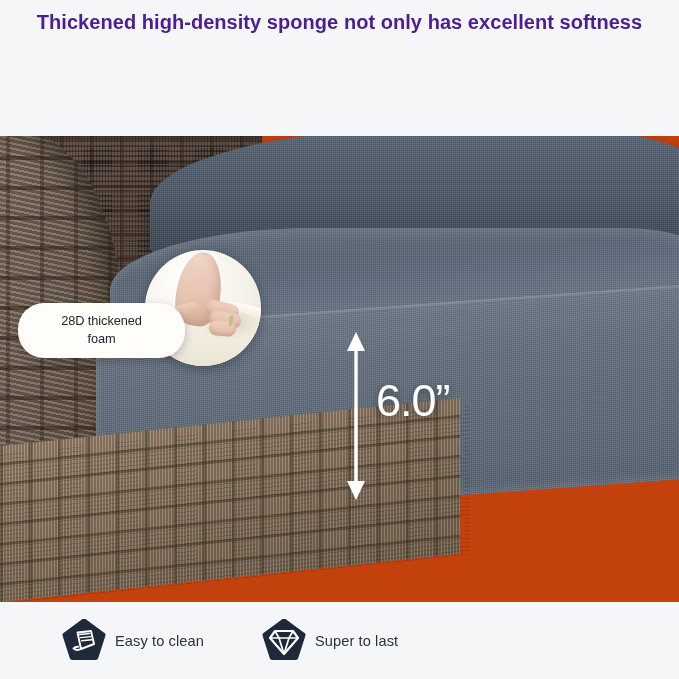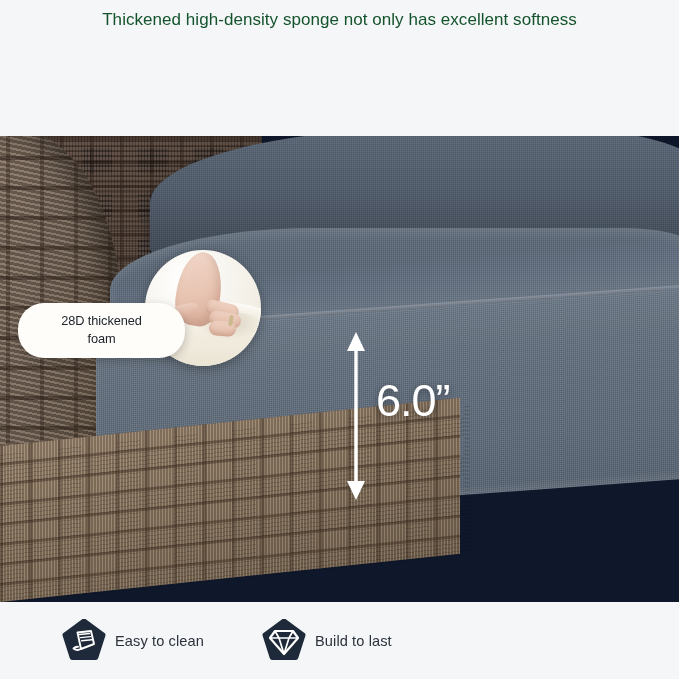--- a/index.html
+++ b/index.html
@@ -40,9 +40,9 @@
   .subtitle {
     margin: 0;
     padding-top: 7px;
-    font-size: 17px;
-    font-weight: 400;
-    color: #14532d;
+    font-size: 20px;
+    font-weight: 700;
+    color: #4c1d95;
     line-height: 1.55;
     letter-spacing: 0.05px;
   }

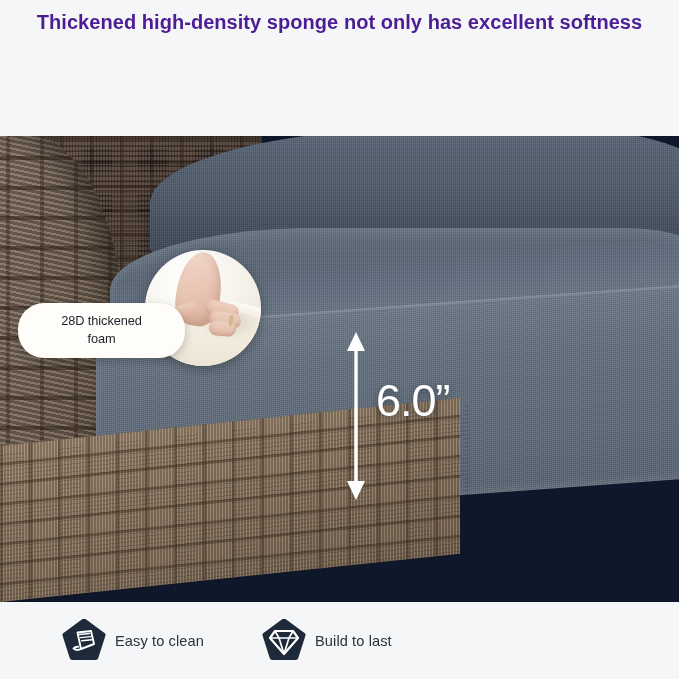--- a/index.html
+++ b/index.html
@@ -54,7 +54,7 @@
     width: 679px;
     height: 466px;
     overflow: hidden;
-    background: #0f172a;
+    background: #c2410c;
   }
 
   

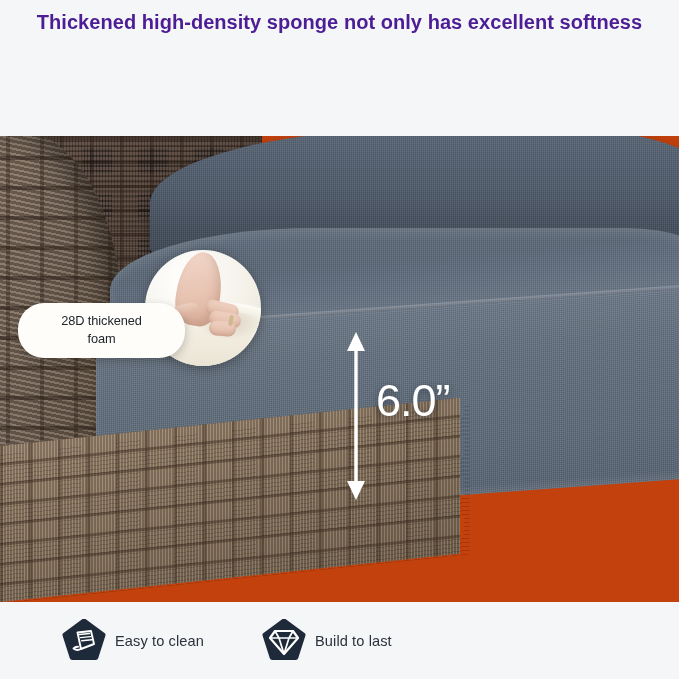--- a/index.html
+++ b/index.html
@@ -449,7 +449,7 @@
           <path d="M13 12 L31 12 L36 19 L22 35 L8 19 Z" fill="none" stroke="#ffffff" stroke-width="2.2" stroke-linejoin="round"></path>
           <path d="M8 19 L36 19 M13 12 L17 19 L22 35 M31 12 L27 19 L22 35" fill="none" stroke="#ffffff" stroke-width="1.7" stroke-linejoin="round"></path>
         </svg>
-        <span class="feature-label">Build to last</span>
+        <span class="feature-label">Super to last</span>
       </div>
 
     </div>

